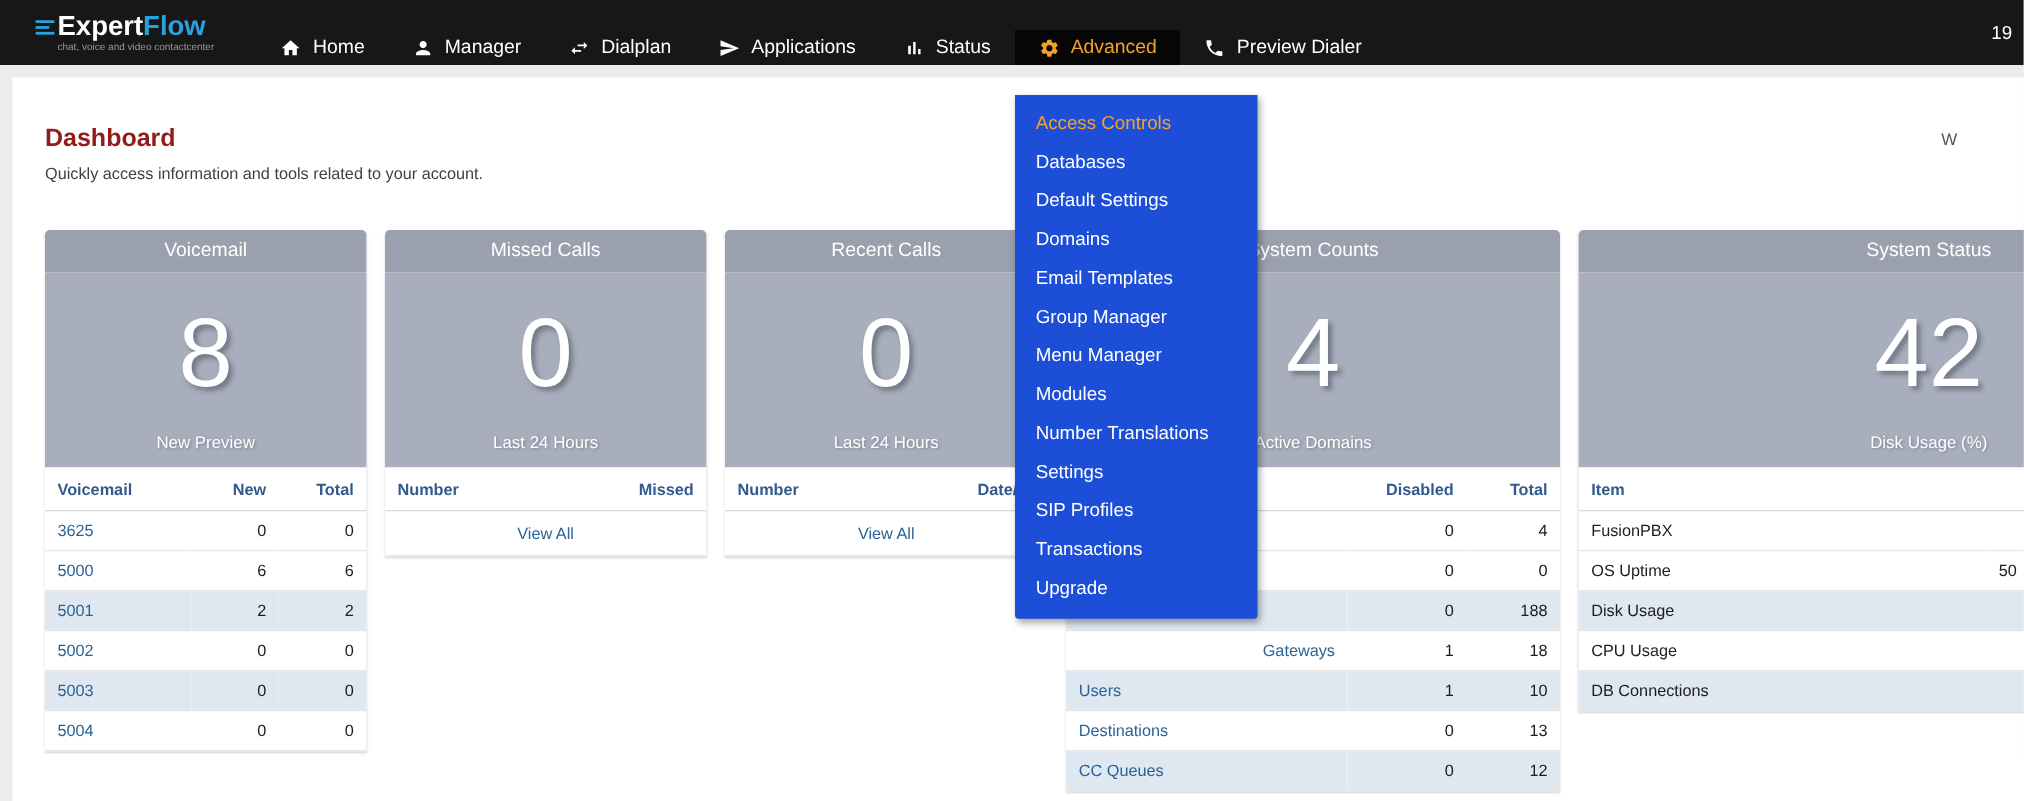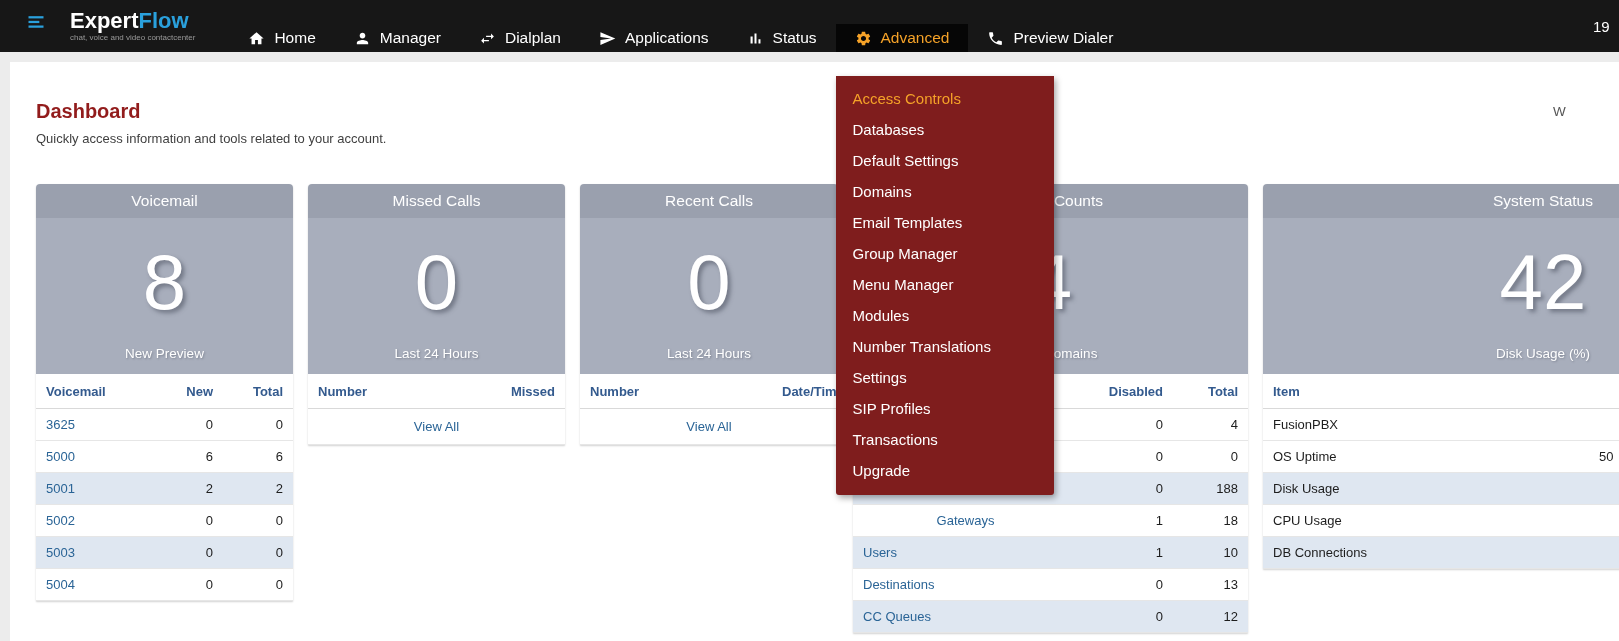--- a/index.html
+++ b/index.html
@@ -20,7 +20,7 @@
     position: relative;
     z-index: 300;
   }
-  .logo { display: flex; align-items: center; gap: 24px; padding-right: 6px; cursor: pointer; }
+  .logo { display: flex; align-items: center; gap: 0; padding-right: 6px; cursor: pointer; }
   .logo-icon { width: 20px; height: 20px; fill: #2aa0dc; margin-top: -8px; }
   .brand { font-size: 22px; font-weight: bold; line-height: 22px; }
   .brand .flow { color: #2aa0dc; }

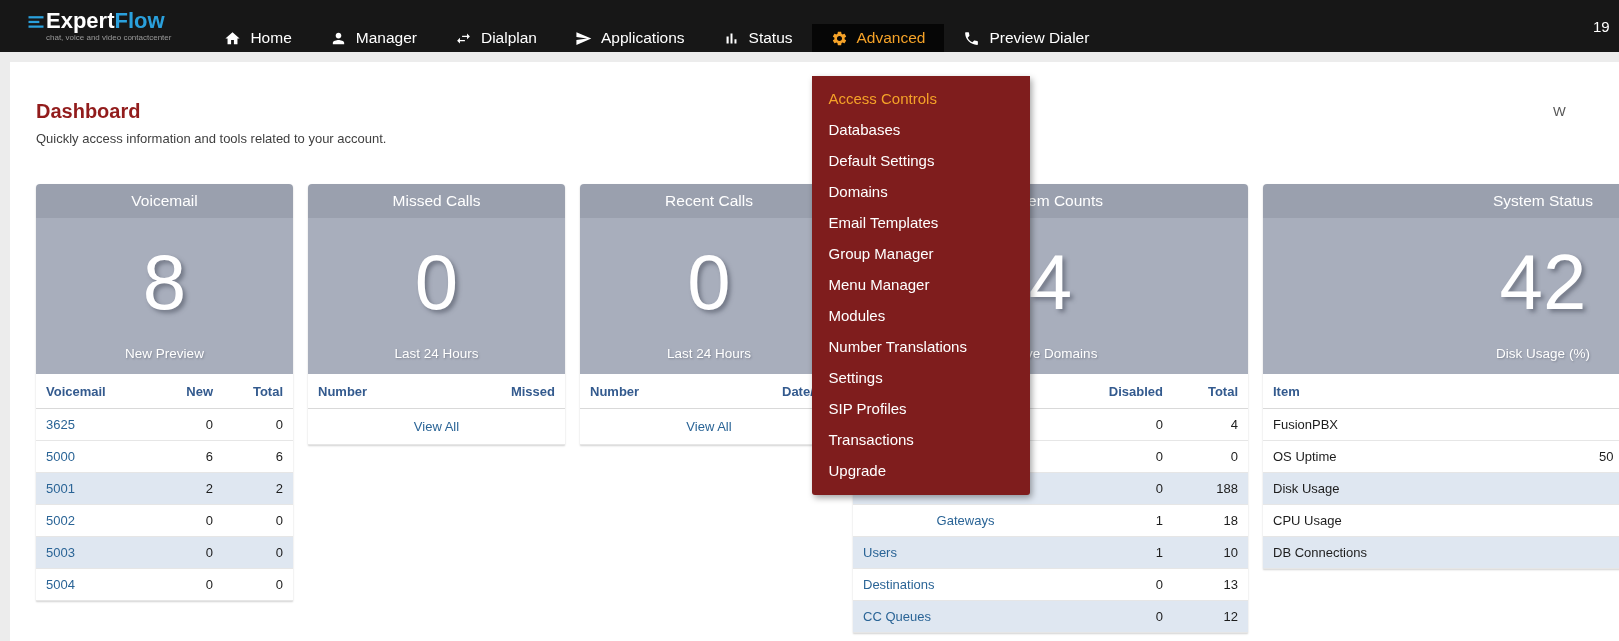--- a/index.html
+++ b/index.html
@@ -42,8 +42,8 @@
   
   .dropdown {
     position: absolute; top: 52px; left: 0;
-    width: 218px;
-    background: #7f1d1d;
+    width: 194px;
+    background: #1d4ed8;
     padding: 7px 0 9px;
     z-index: 310;
     box-shadow: 2px 3px 6px rgba(0,0,0,.35);

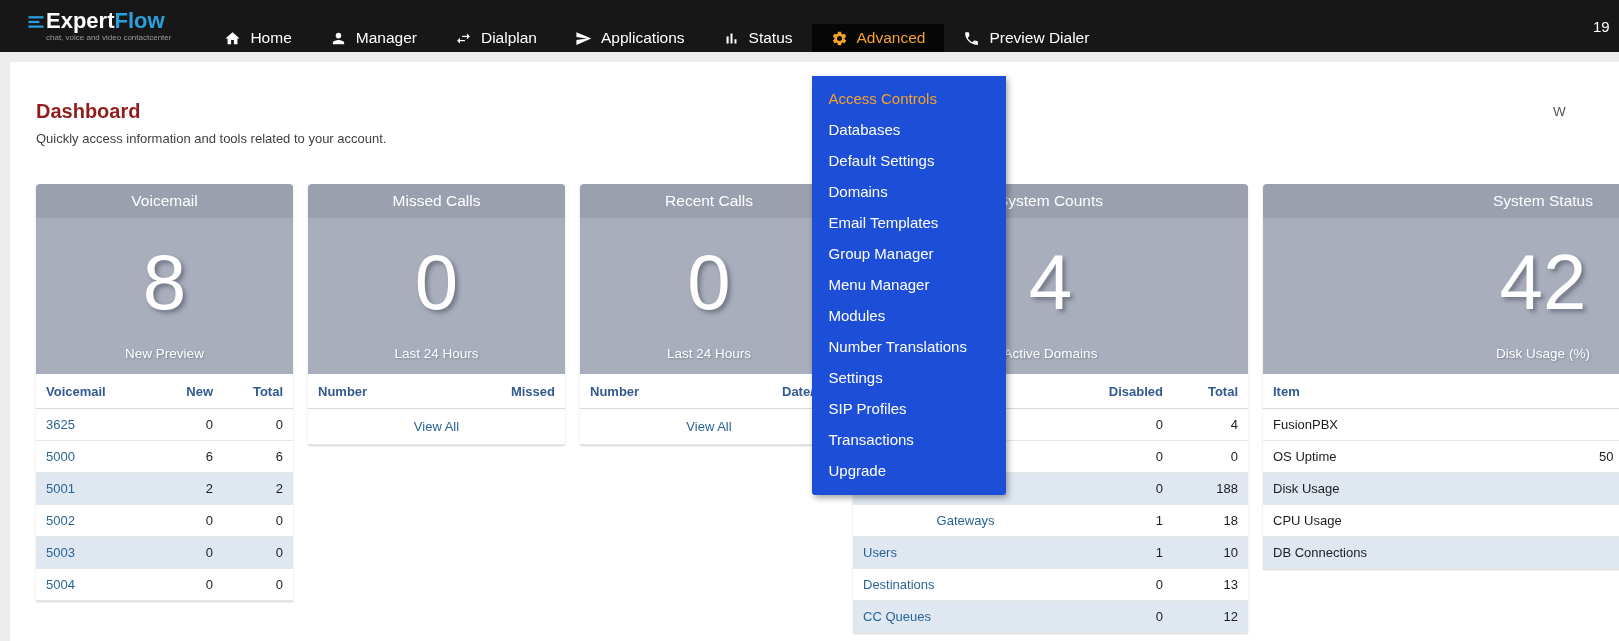--- a/index.html
+++ b/index.html
@@ -309,7 +309,7 @@
               <td style="text-align: right;">188</td>
             </tr>
             <tr>
-              <td style="text-align: center;"><a class="cell-link" href="#">Gateways</a></td>
+              <td style="text-align: right;"><a class="cell-link" href="#">Gateways</a></td>
               <td style="text-align: right;">1</td>
               <td style="text-align: right;">18</td>
             </tr>

